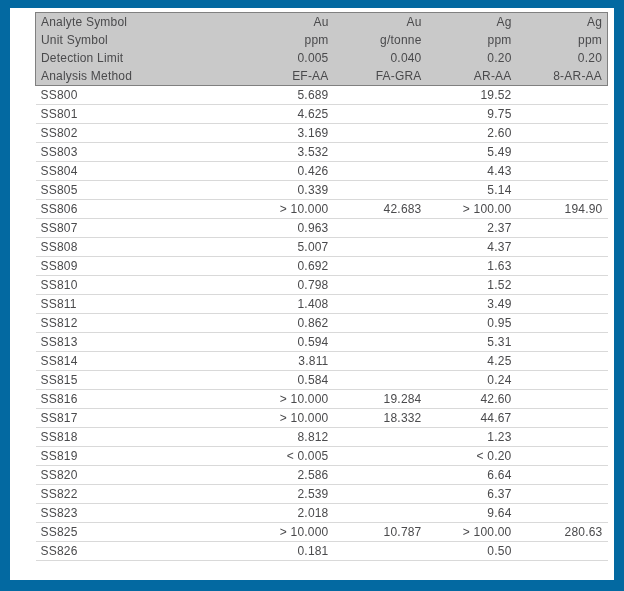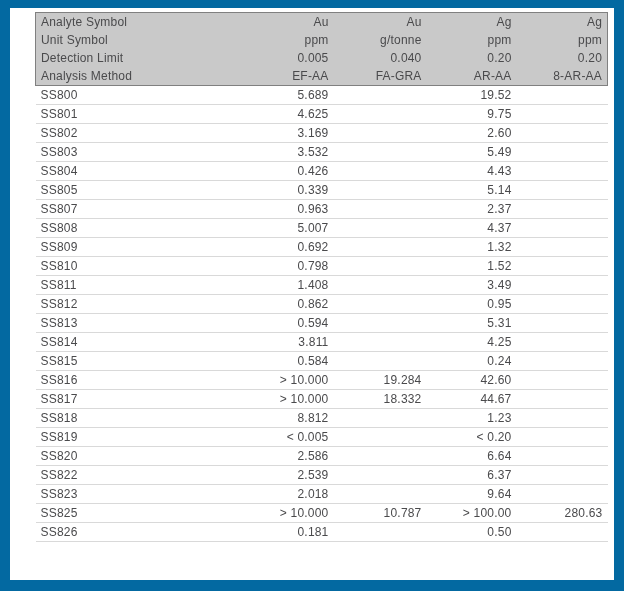--- a/index.html
+++ b/index.html
@@ -138,6 +138,13 @@
             <td class="cell-right"></td>
           </tr>
           <tr>
+            <td class="cell-left">SS806</td>
+            <td class="cell-right">&gt; 10.000</td>
+            <td class="cell-right">42.683</td>
+            <td class="cell-right">&gt; 100.00</td>
+            <td class="cell-right">194.90</td>
+          </tr>
+          <tr>
             <td class="cell-left">SS807</td>
             <td class="cell-right">0.963</td>
             <td class="cell-right"></td>

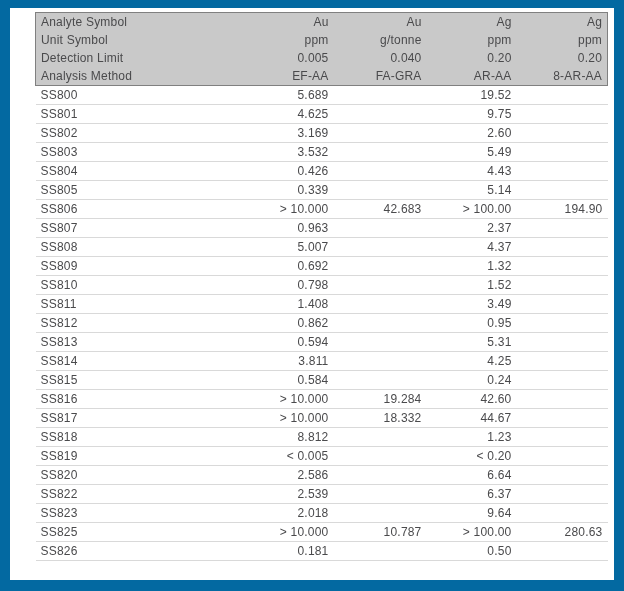--- a/index.html
+++ b/index.html
@@ -162,7 +162,7 @@
             <td class="cell-left">SS809</td>
             <td class="cell-right">0.692</td>
             <td class="cell-right"></td>
-            <td class="cell-right">1.32</td>
+            <td class="cell-right">1.63</td>
             <td class="cell-right"></td>
           </tr>
           <tr>

